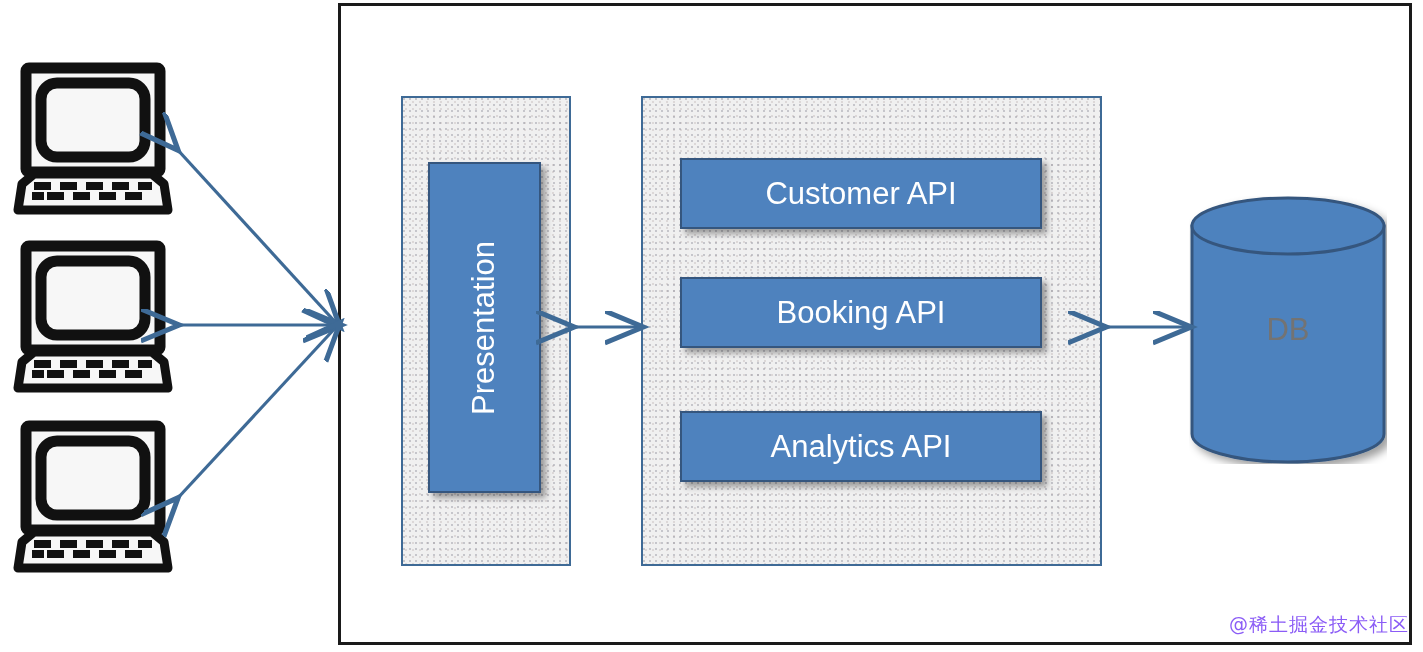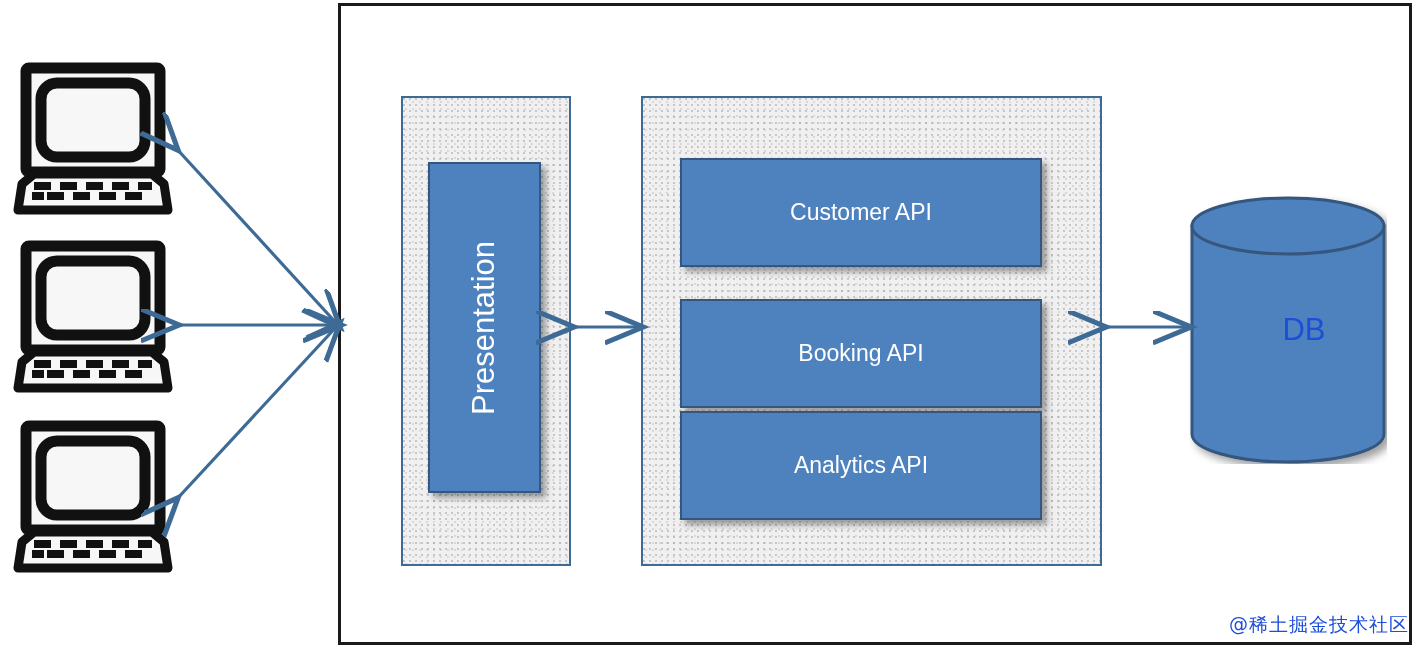--- a/index.html
+++ b/index.html
@@ -61,8 +61,8 @@
   .api-box {
     left: 680px;
     width: 362px;
-    height: 109px;
-    font-size: 23px;
+    height: 71px;
+    font-size: 31px;
   }
   .api-customer  { top: 158px; }
   .api-booking   { top: 299px; text-align: center; }

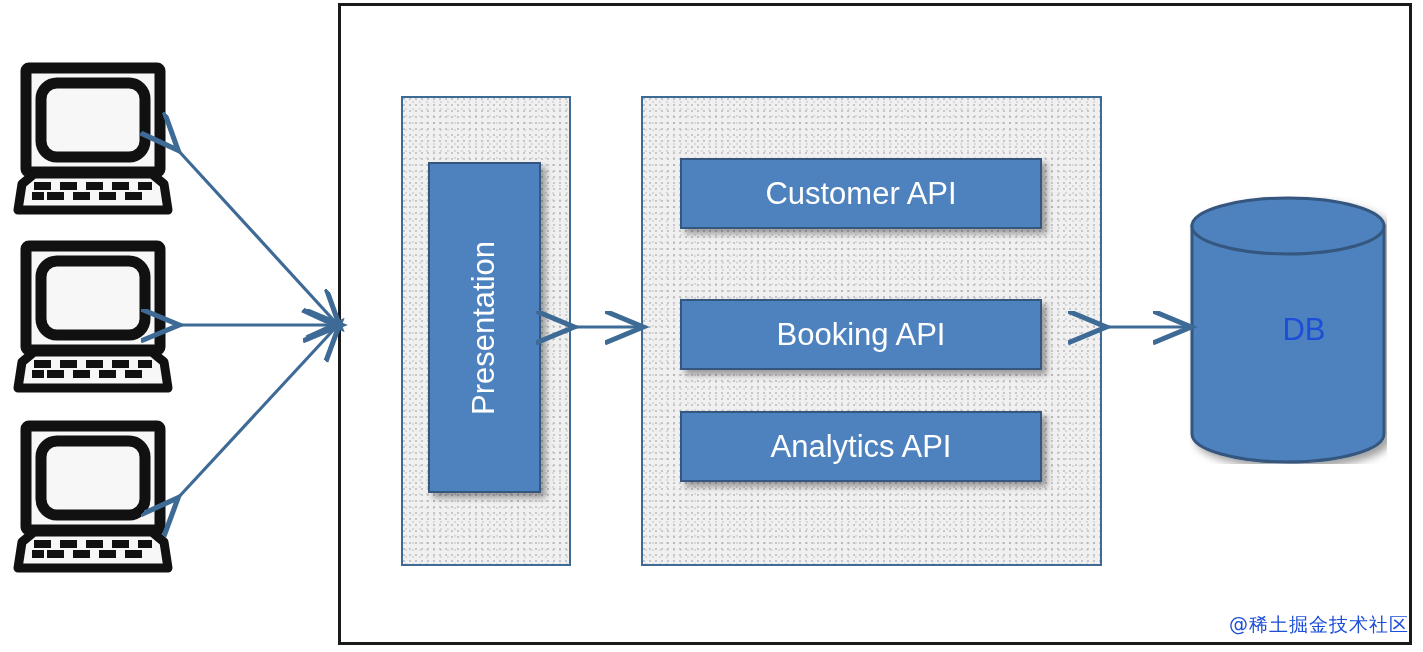--- a/index.html
+++ b/index.html
@@ -65,7 +65,7 @@
     font-size: 31px;
   }
   .api-customer  { top: 158px; }
-  .api-booking   { top: 299px; text-align: center; }
+  .api-booking   { top: 277px; text-align: center; }
   .api-analytics { top: 411px; align-items: center; }
 
   .presentation-box {

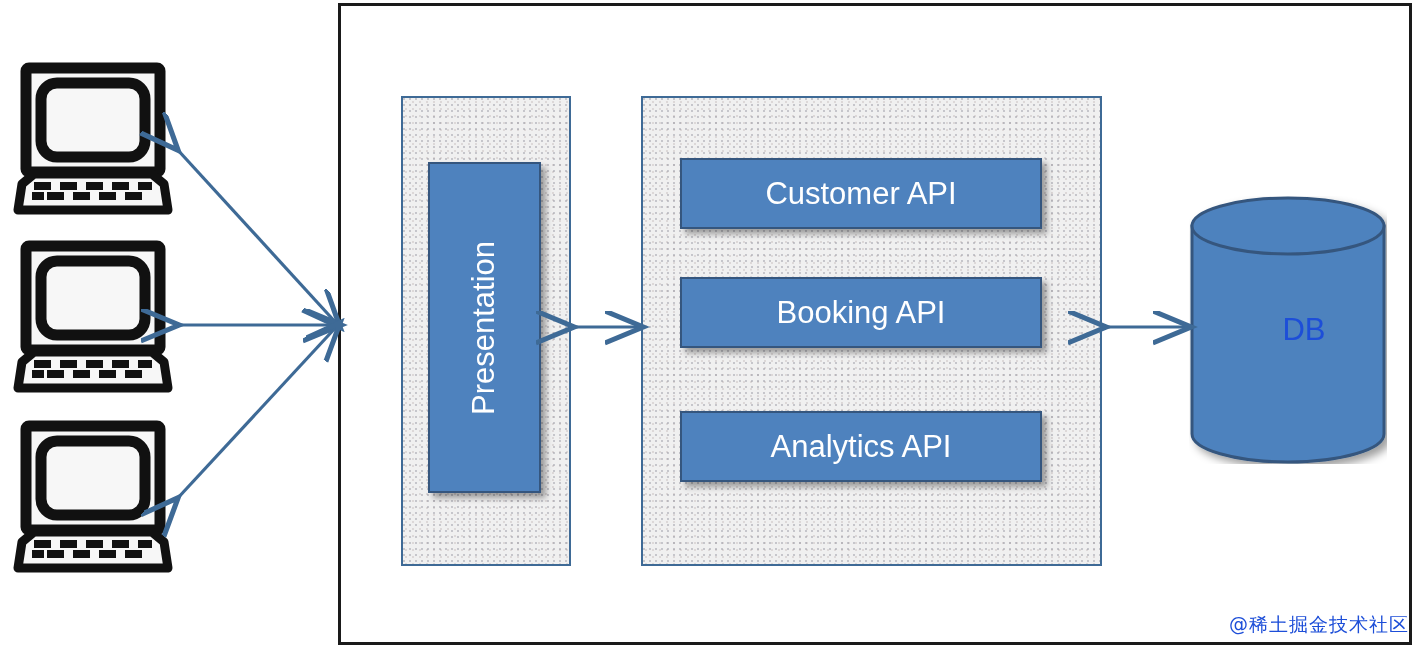--- a/index.html
+++ b/index.html
@@ -90,14 +90,14 @@
   }
   .db-label {
     position: absolute;
-    left: 16px;
+    left: 0;
     top: 0;
     width: 198px;
     height: 268px;
     display: flex;
     align-items: center;
     justify-content: center;
-    color: #1d4ed8;
+    color: #737373;
     font-size: 31px;
     font-family: "Liberation Sans", sans-serif;
     pointer-events: none;

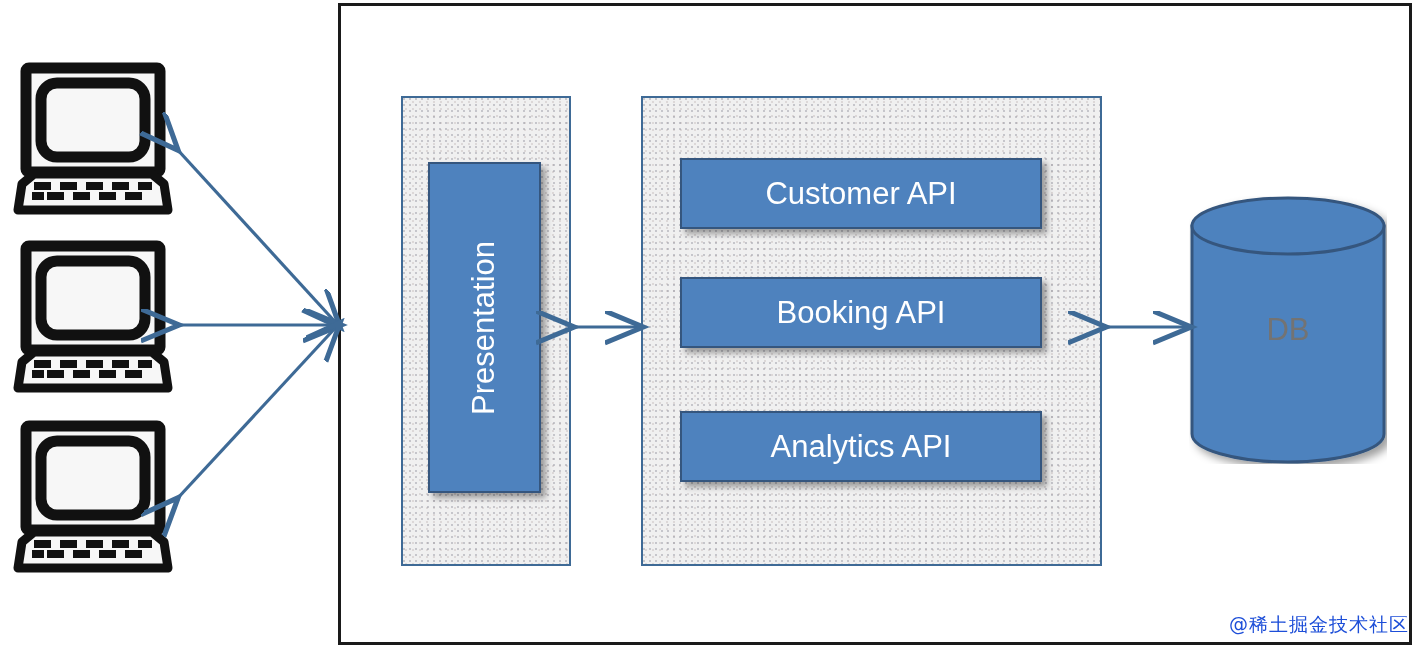--- a/index.html
+++ b/index.html
@@ -127,7 +127,7 @@
     position: absolute;
     right: 14px;
     bottom: 14px;
-    color: #1d4ed8;
+    color: #8b5cf6;
     font-size: 19px;
     font-family: "DejaVu Sans", sans-serif;
     letter-spacing: 1px;

